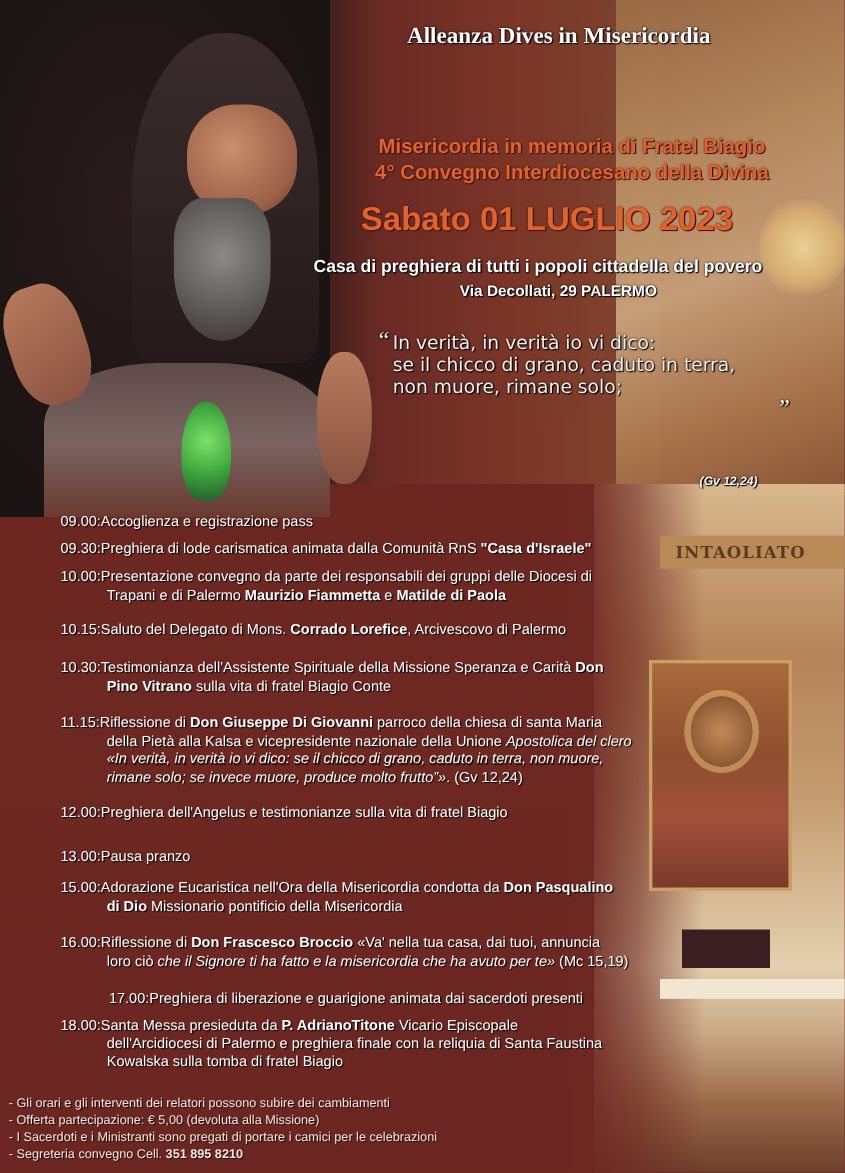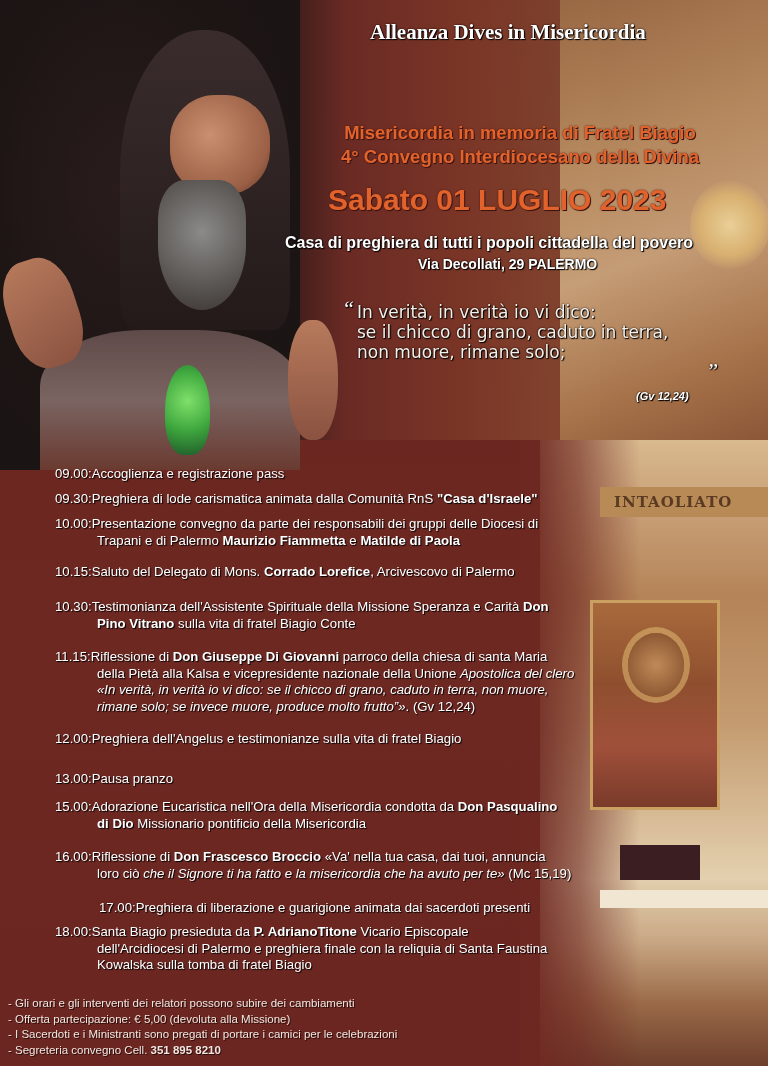--- a/index.html
+++ b/index.html
@@ -58,7 +58,7 @@
   .address { font-size:14px; font-weight:bold; }
   .quote { font-family:"DejaVu Sans", sans-serif; font-size:17px; line-height:20px; color:#f4efe8; }
   .quote-mark { font-family:"Liberation Serif", serif; font-style:italic; font-size:22px; }
-  .ref { font-size:11px; font-style:italic; font-weight:bold; }
+  .ref { font-size:11px; font-style:italic; font-weight:bold;margin-top:42px; }
   .prog-title { font-size:21px; font-weight:bold; letter-spacing:0.5px; }
 
   .sched { position:absolute; left:55px; top:466px; width:600px; color:#fff; font-size:13.2px; }

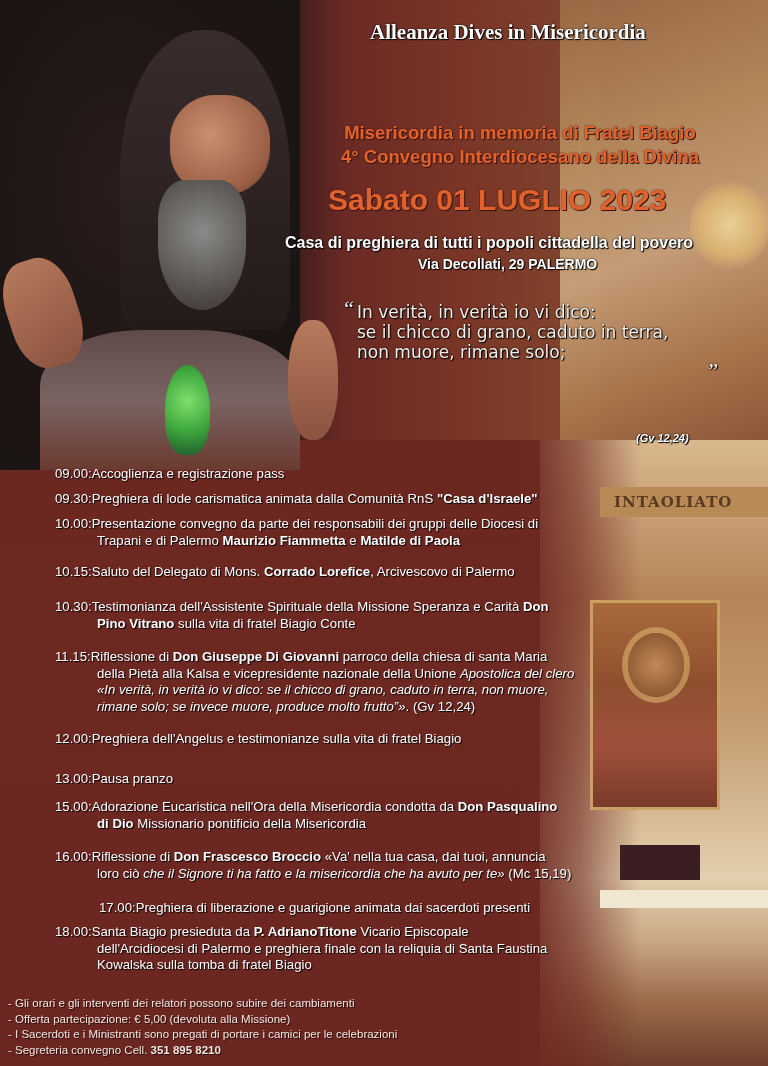--- a/index.html
+++ b/index.html
@@ -127,7 +127,7 @@
       <div class="item" style="top: 333px;"><span class="time">15.00: </span><span><span>Adorazione Eucaristica nell'Ora della Misericordia condotta da </span><b>Don Pasqualino</b></span><span class="cont"><b>di Dio</b><span> Missionario pontificio della Misericordia</span></span></div>
       <div class="item" style="top: 383px;"><span class="time">16.00: </span><span><span>Riflessione di </span><b>Don Frascesco Broccio</b><span> «Va' nella tua casa, dai tuoi, annuncia</span></span><span class="cont"><span>loro ciò </span><i>che il Signore ti ha fatto e la misericordia che ha avuto per te»</i><span>  (Mc 15,19)</span></span></div>
       <div class="item" style="top: 434px; margin-left: 44px;"><span class="time">17.00: </span><span><span>Preghiera di liberazione e guarigione animata dai sacerdoti presenti</span></span></div>
-      <div class="item" style="top: 458px;"><span class="time">18.00: </span><span><span>Santa Biagio presieduta da </span><b>P. AdrianoTitone</b><span>  Vicario Episcopale</span></span><span class="cont"><span>dell'Arcidiocesi di Palermo e preghiera finale con la reliquia di Santa Faustina</span></span><span class="cont"><span>Kowalska sulla tomba di fratel Biagio</span></span></div>
+      <div class="item" style="top: 458px;"><span class="time">18.00: </span><span><span>Santa Messa presieduta da </span><b>P. AdrianoTitone</b><span>  Vicario Episcopale</span></span><span class="cont"><span>dell'Arcidiocesi di Palermo e preghiera finale con la reliquia di Santa Faustina</span></span><span class="cont"><span>Kowalska sulla tomba di fratel Biagio</span></span></div>
     </div>
 
   <div class="notes">

